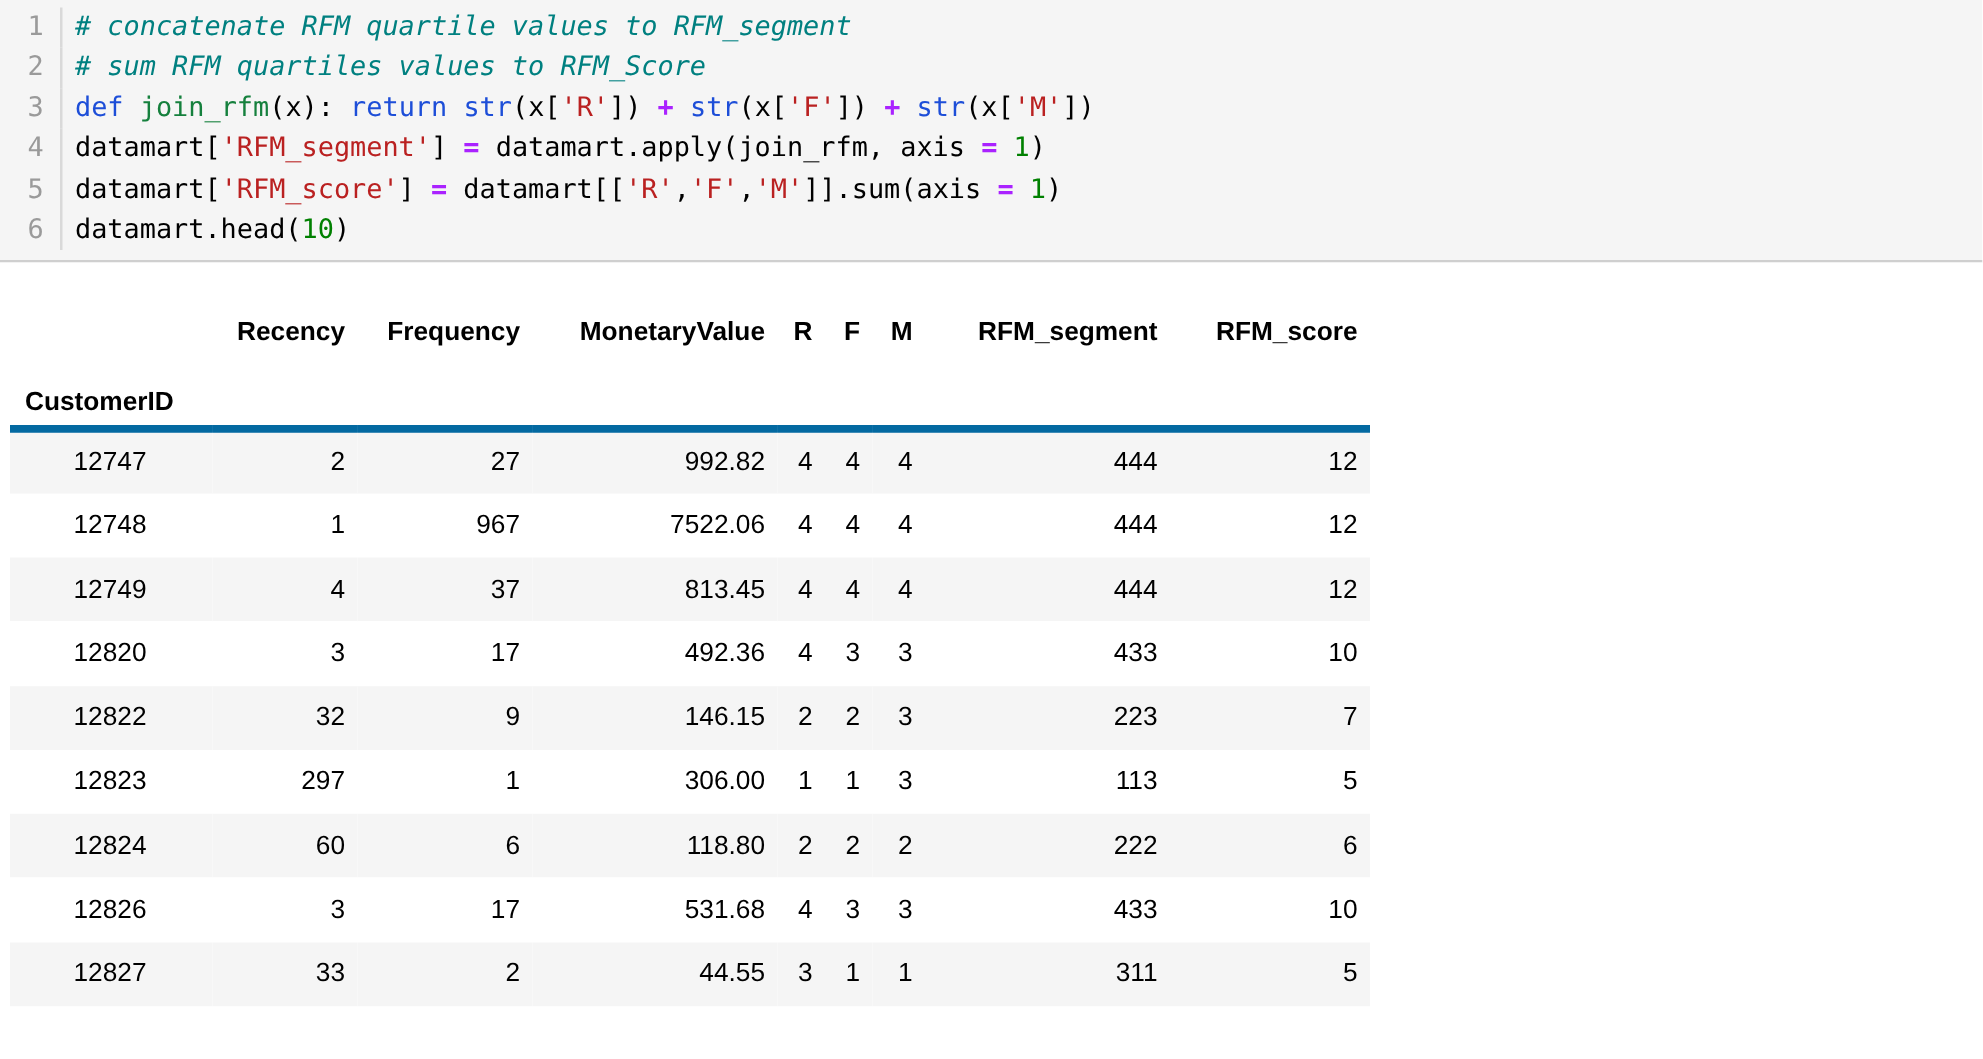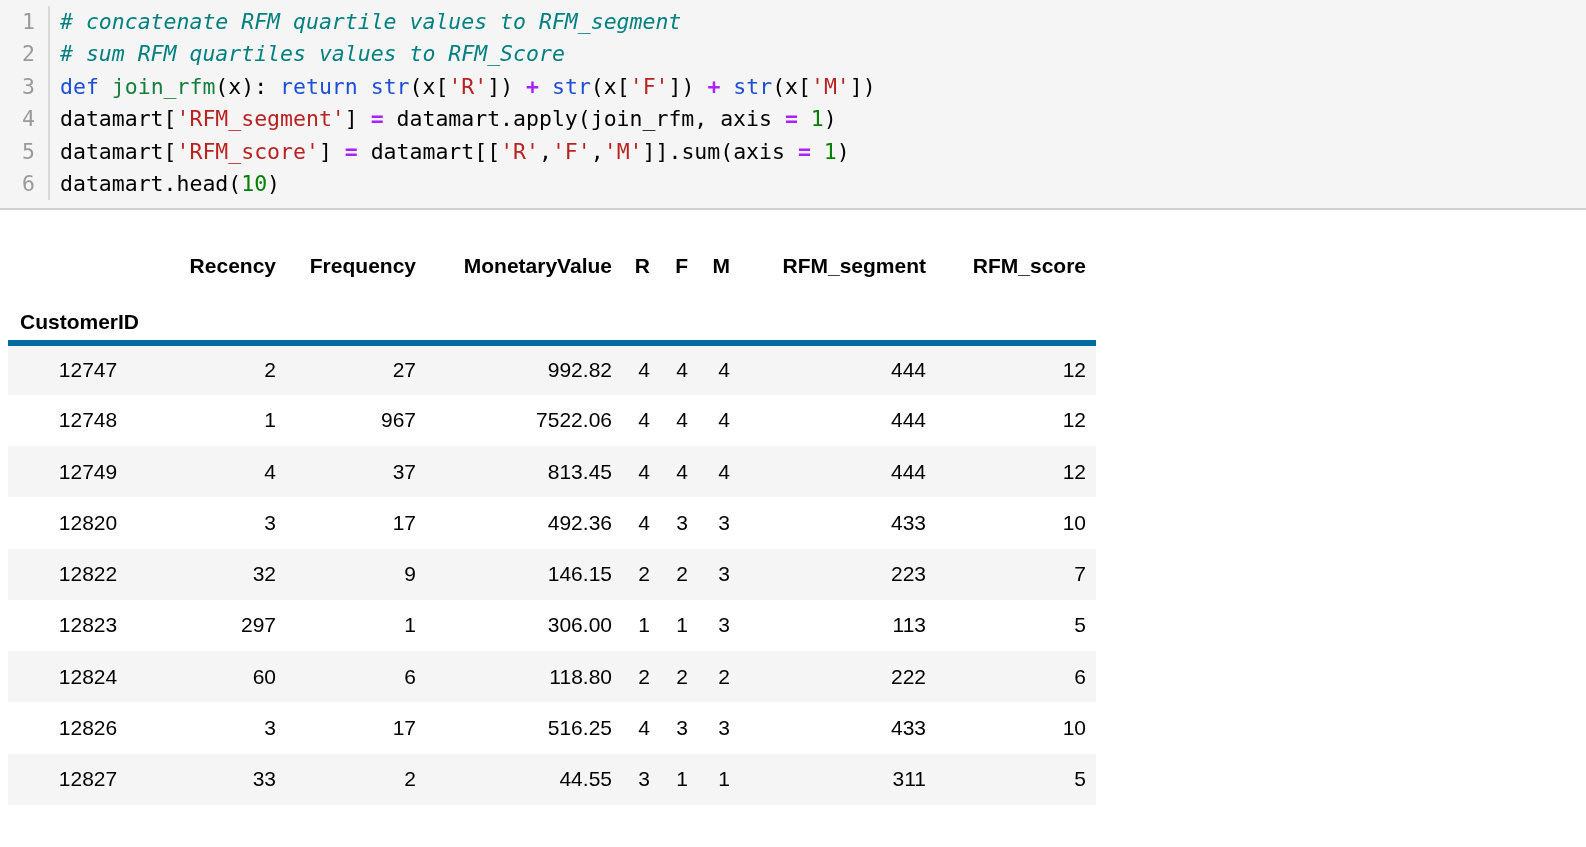--- a/index.html
+++ b/index.html
@@ -249,7 +249,7 @@
           <th>12826</th>
           <td>3</td>
           <td>17</td>
-          <td>516.25</td>
+          <td>531.68</td>
           <td>4</td>
           <td>3</td>
           <td>3</td>

